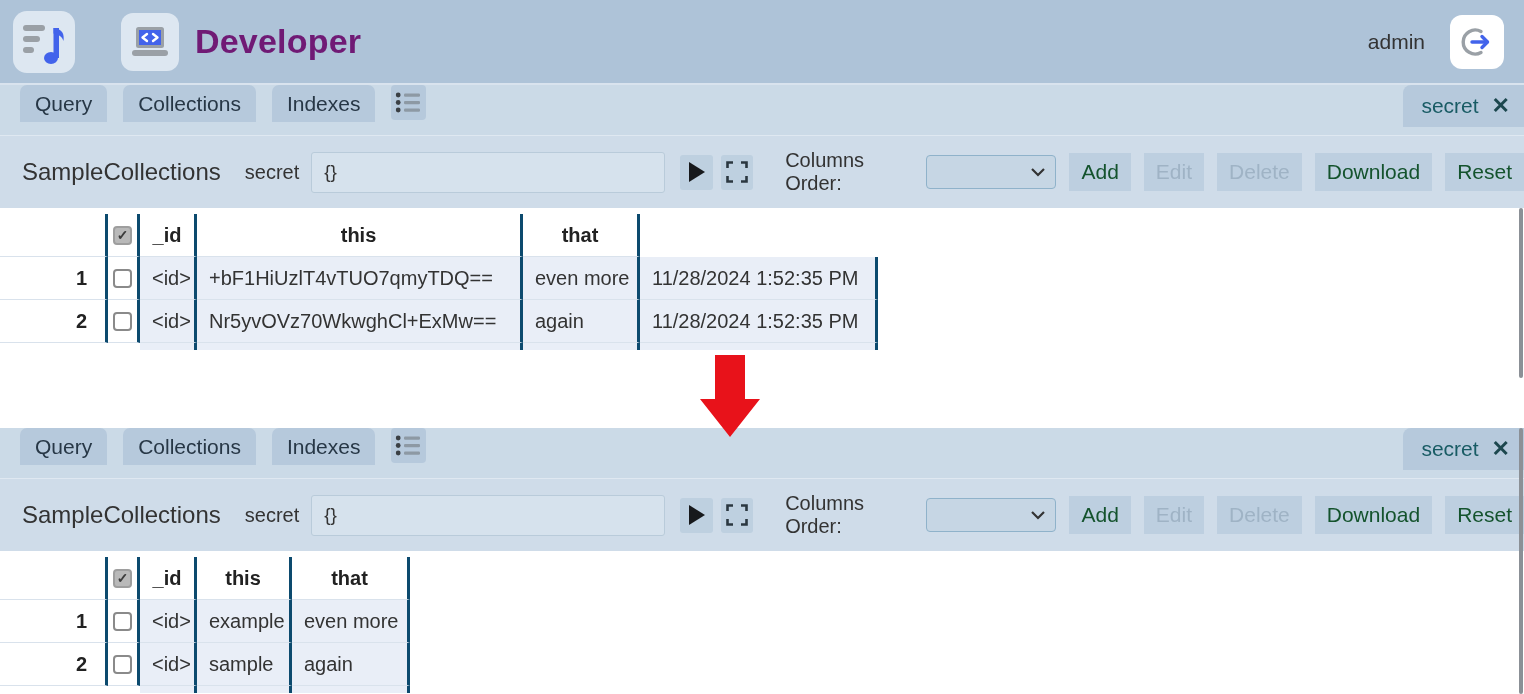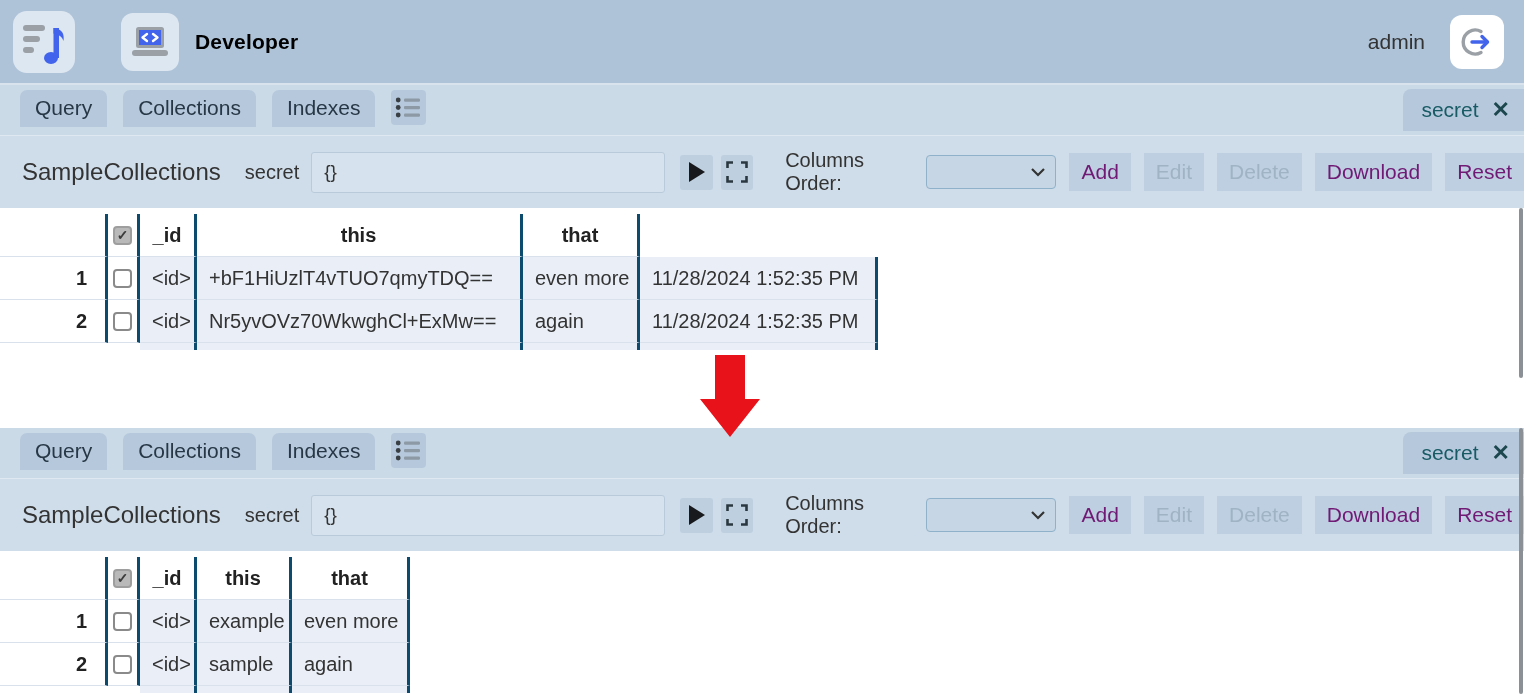--- a/index.html
+++ b/index.html
@@ -25,7 +25,7 @@
     width:58px; height:58px; border-radius:12px; background:#dde7f1;
     margin-left:46px; display:flex; align-items:center; justify-content:center;
   }
-  .app-title { font-size:21px; font-weight:bold; color:#000000; margin-left:16px; letter-spacing:.2px; }
+  .app-title { font-size:34px; font-weight:bold; color:#701a75; margin-left:16px; letter-spacing:.2px; }
   .hspacer { flex:1; }
   .admin-label { font-size:21px; color:#333; }
   .logout-btn {

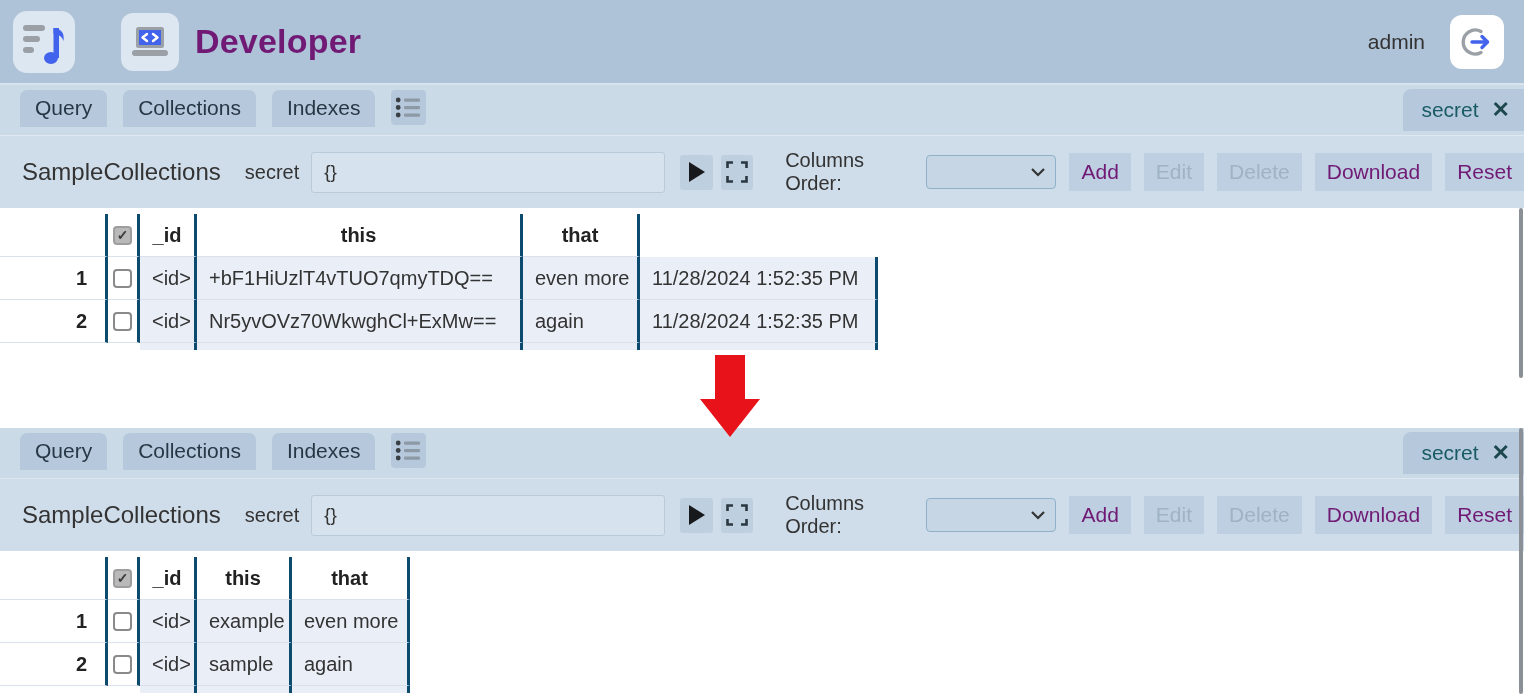--- a/index.html
+++ b/index.html
@@ -40,7 +40,7 @@
   .panel-2 { top:428px; }
 
   .tabbar {
-    height:50px; background:#cbdae7; display:flex; align-items:center;
+    height:50px; background:#cbdae7; display:flex; align-items:flex-start;
   }
   .tab {
     height:37px; margin-bottom:4px; margin-right:16px;

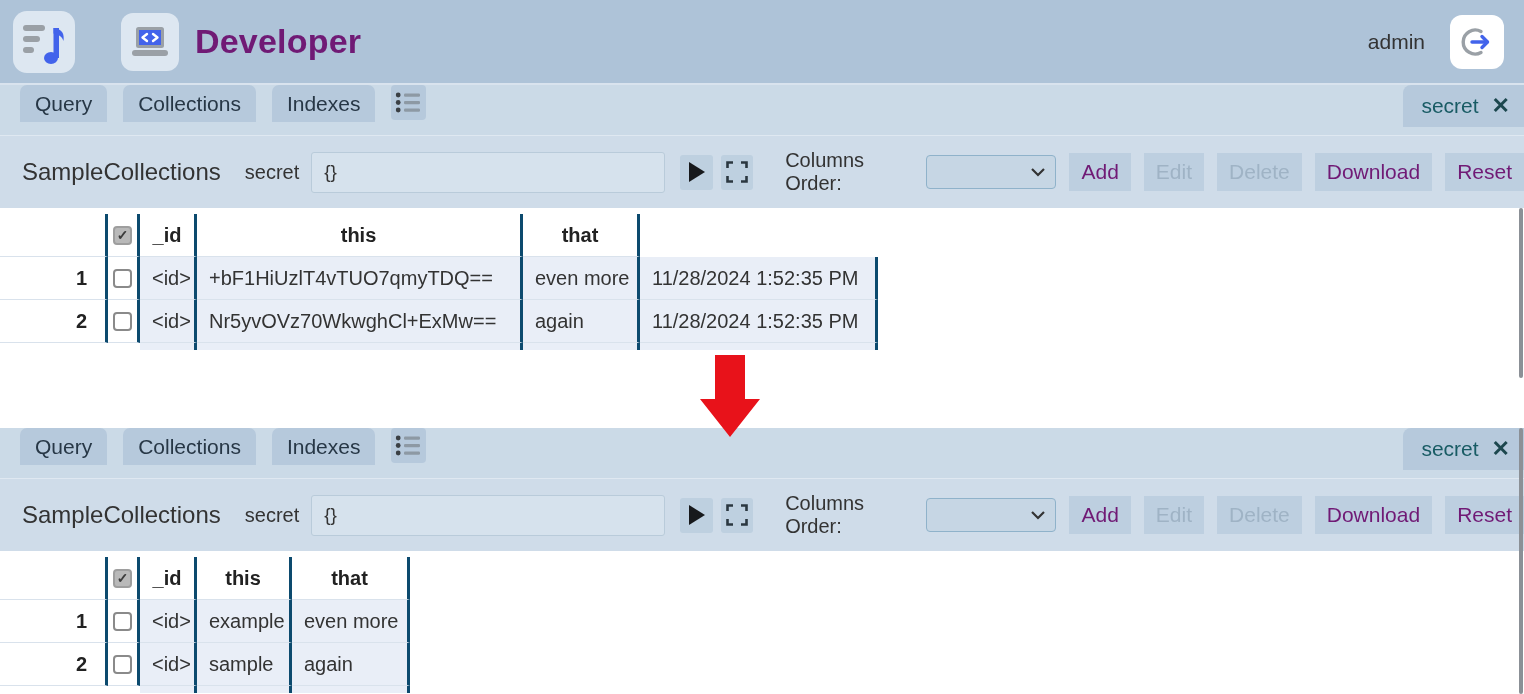--- a/index.html
+++ b/index.html
@@ -87,7 +87,7 @@
   .co-select .val { flex:1; font-size:18px; color:#333; padding-left:8px; }
   .btn {
     margin-left:13px; height:38px; padding:0 12px; background:#bdcfe0;
-    font-size:21px; color:#701a75; display:flex; align-items:center; cursor:pointer;
+    font-size:21px; color:#14532d; display:flex; align-items:center; cursor:pointer;
     border:none; font-family:inherit;
   }
   .btn.disabled { color:#9fb3c5; cursor:default; }

